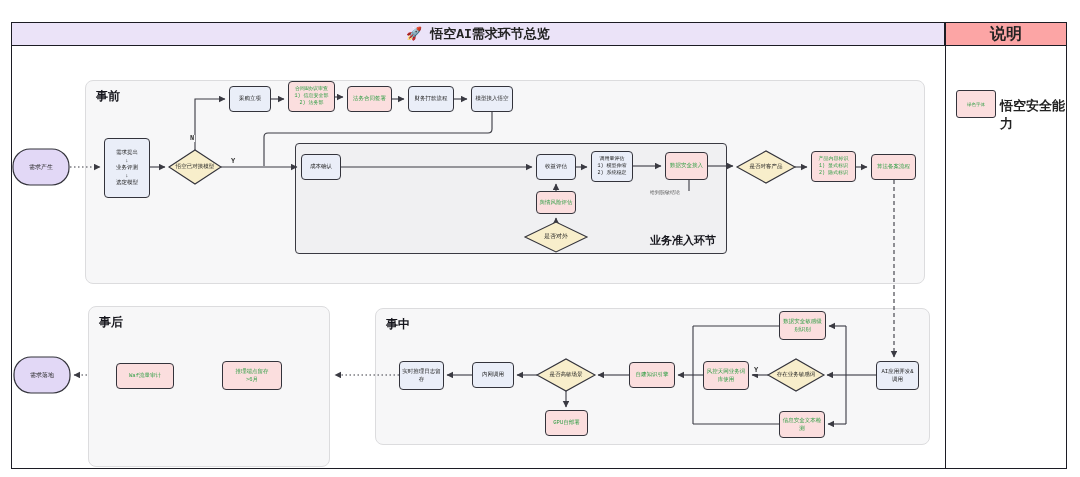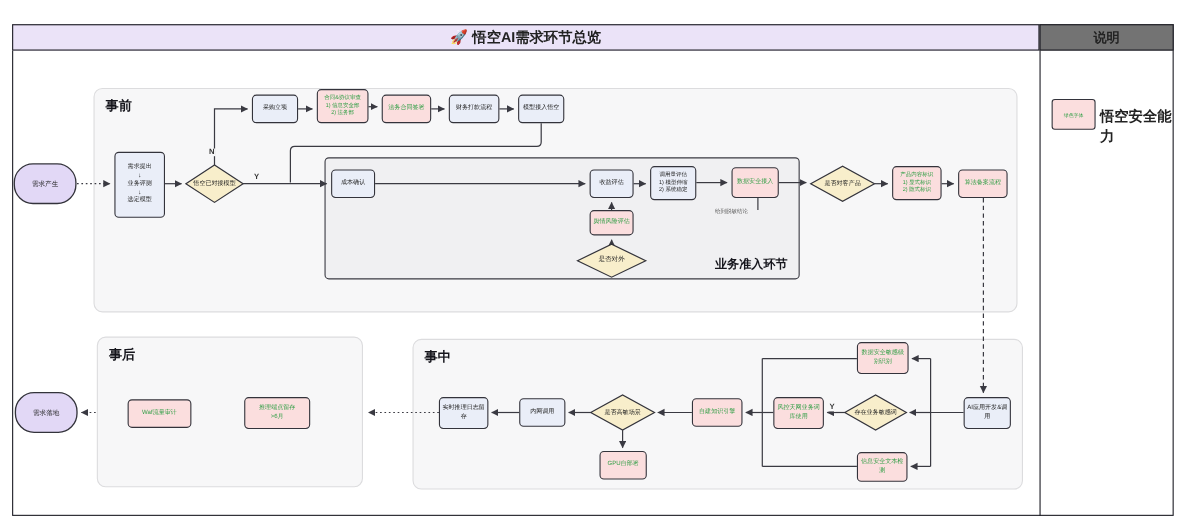--- a/index.html
+++ b/index.html
@@ -4,7 +4,7 @@
 <style>
   html,body{margin:0;padding:0;background:#ffffff;}
   .canvas{position:relative;width:1080px;height:477px;background:#ffffff;overflow:hidden;
-          font-family:Liberation Sans, sans-serif;color:#222;}
+          font-family:Liberation Mono, monospace;color:#222;}
   .frame{position:absolute;left:11px;top:22px;width:1056px;height:447px;border:1.5px solid #1c1c24;box-sizing:border-box;background:#fff;}
   .titlebar{position:absolute;left:11px;top:22px;width:934px;height:24px;background:#ebe3f8;border:1.5px solid #1c1c24;box-sizing:border-box;display:flex;align-items:center;justify-content:center;font-weight:bold;font-size:13px;}
   .legendcol{position:absolute;left:945px;top:22px;width:122px;height:447px;border-left:1.5px solid #1c1c24;box-sizing:border-box;}

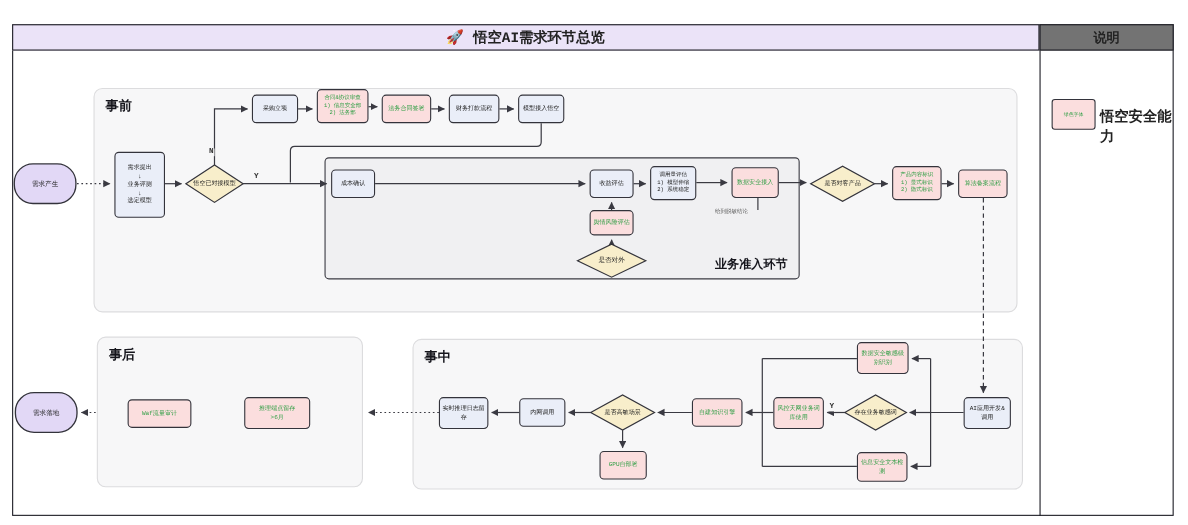--- a/index.html
+++ b/index.html
@@ -8,7 +8,7 @@
   .frame{position:absolute;left:11px;top:22px;width:1056px;height:447px;border:1.5px solid #1c1c24;box-sizing:border-box;background:#fff;}
   .titlebar{position:absolute;left:11px;top:22px;width:934px;height:24px;background:#ebe3f8;border:1.5px solid #1c1c24;box-sizing:border-box;display:flex;align-items:center;justify-content:center;font-weight:bold;font-size:13px;}
   .legendcol{position:absolute;left:945px;top:22px;width:122px;height:447px;border-left:1.5px solid #1c1c24;box-sizing:border-box;}
-  .legendhead{position:absolute;left:945px;top:22px;width:122px;height:24px;background:#737373;border:1.5px solid #1c1c24;box-sizing:border-box;display:flex;align-items:center;justify-content:center;font-weight:bold;font-size:12px;}
+  .legendhead{position:absolute;left:945px;top:22px;width:122px;height:24px;background:#fca5a5;border:1.5px solid #1c1c24;box-sizing:border-box;display:flex;align-items:center;justify-content:center;font-weight:bold;font-size:16px;}
   .section{position:absolute;background:#f7f7f8;border:1px solid #dcdcde;border-radius:8px;box-sizing:border-box;}
   .stitle{position:absolute;top:7px;left:10px;font-weight:bold;font-size:12px;color:#15151c;}
   .innerbox{position:absolute;left:295px;top:143px;width:432px;height:111px;background:#f0f0f2;border:1px solid #3a3a42;border-radius:4px;box-sizing:border-box;}

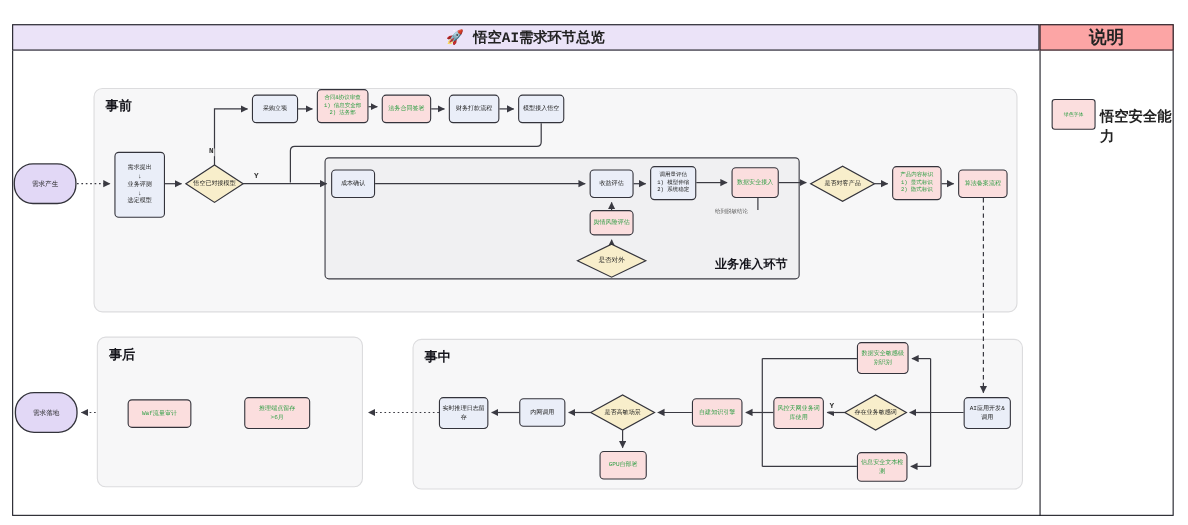--- a/index.html
+++ b/index.html
@@ -46,7 +46,7 @@
   <div class="section" style="left:375px;top:308px;width:555px;height:137px;">
     <div class="stitle">事中</div>
   </div>
-  <div class="section" style="left:88px;top:306px;width:242px;height:137px;">
+  <div class="section" style="left:88px;top:306px;width:242px;height:161px;">
     <div class="stitle">事后</div>
   </div>
   <div class="innerbox">

